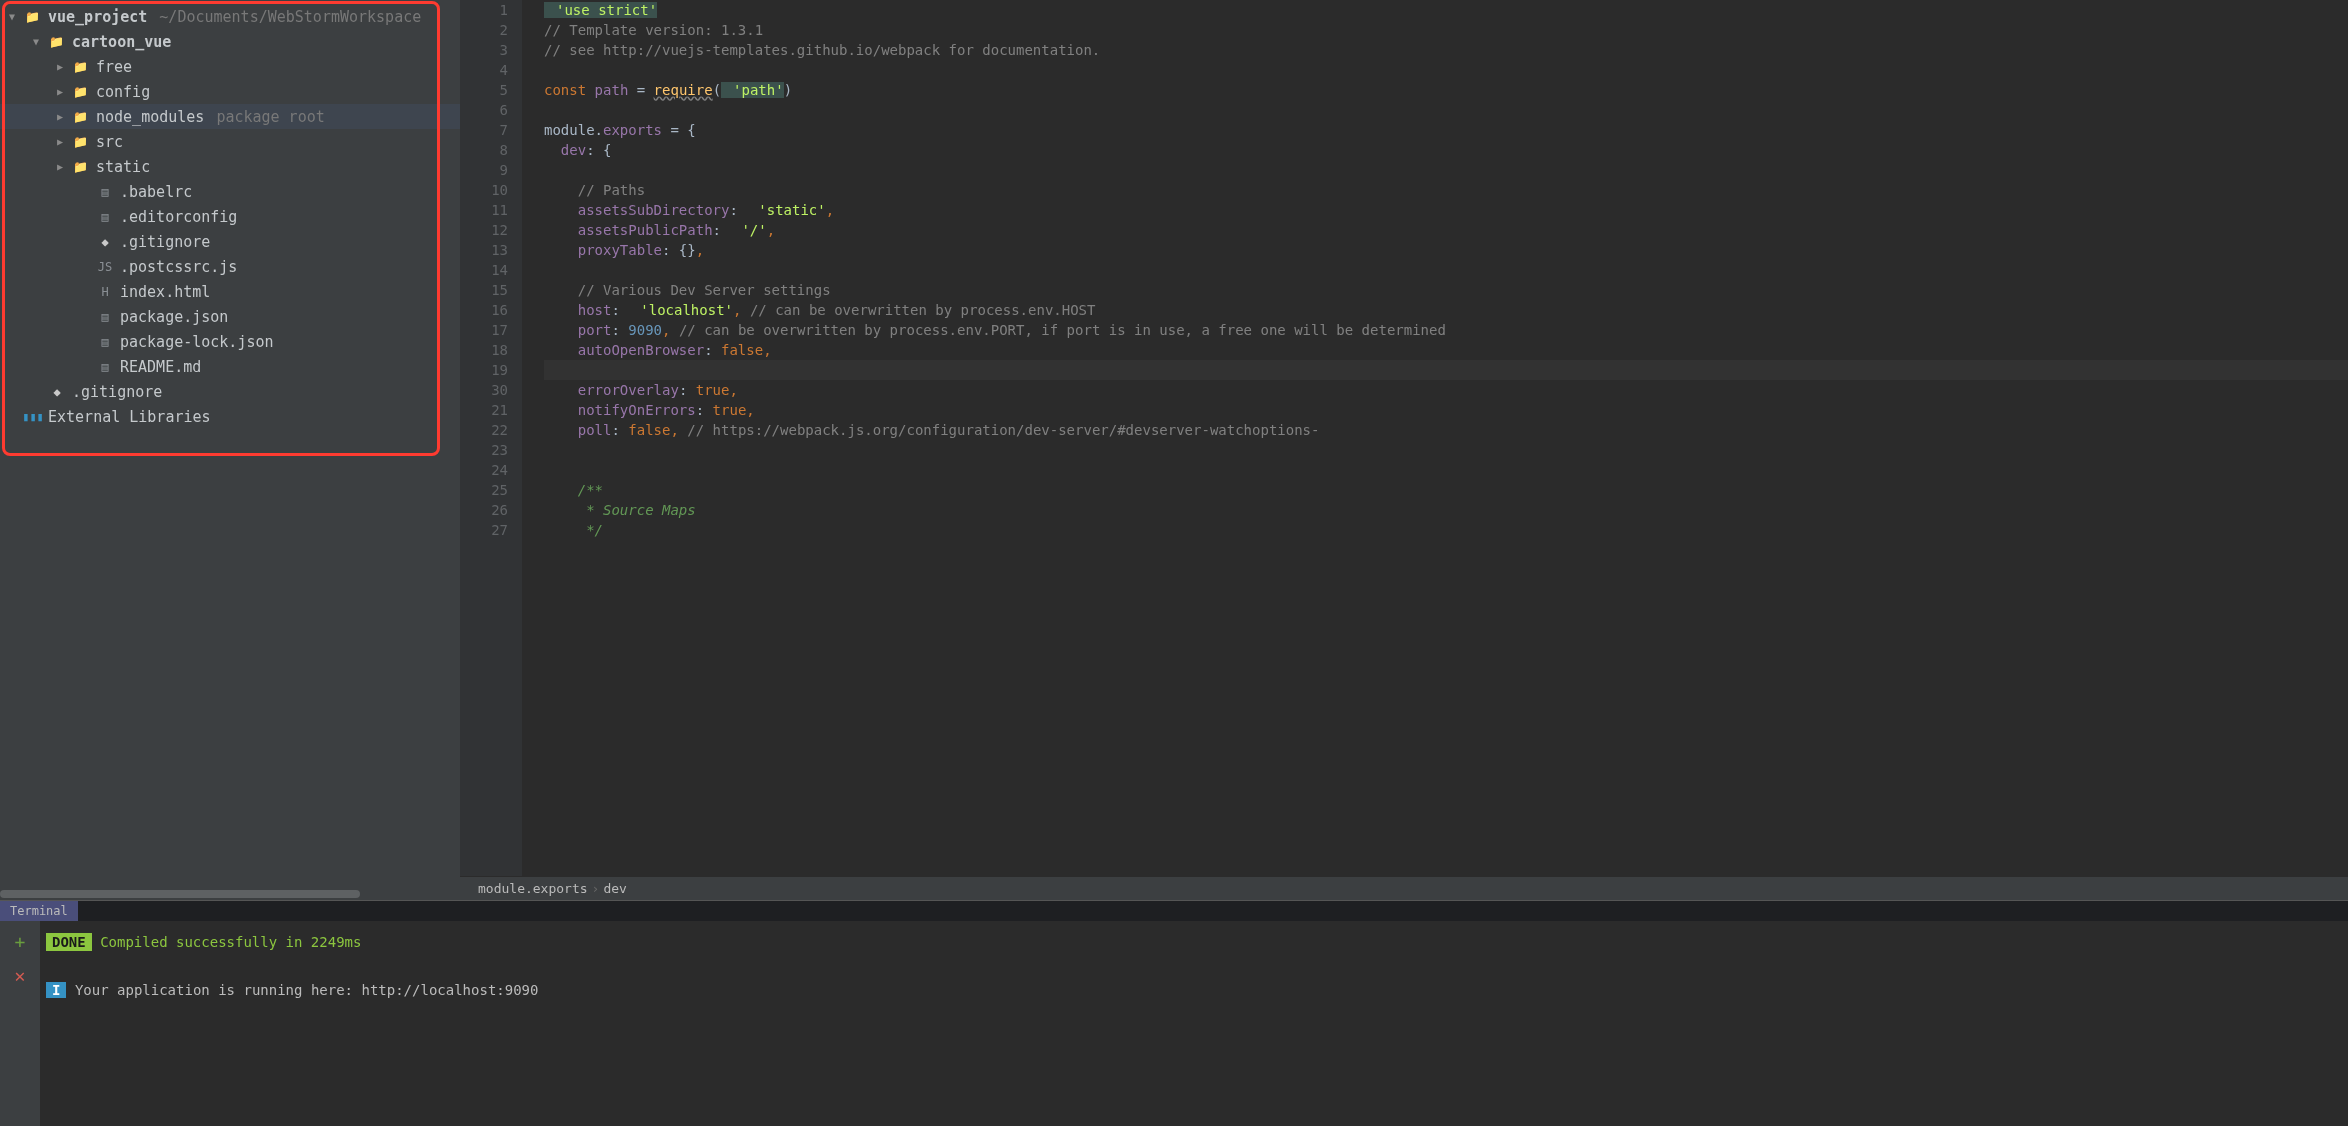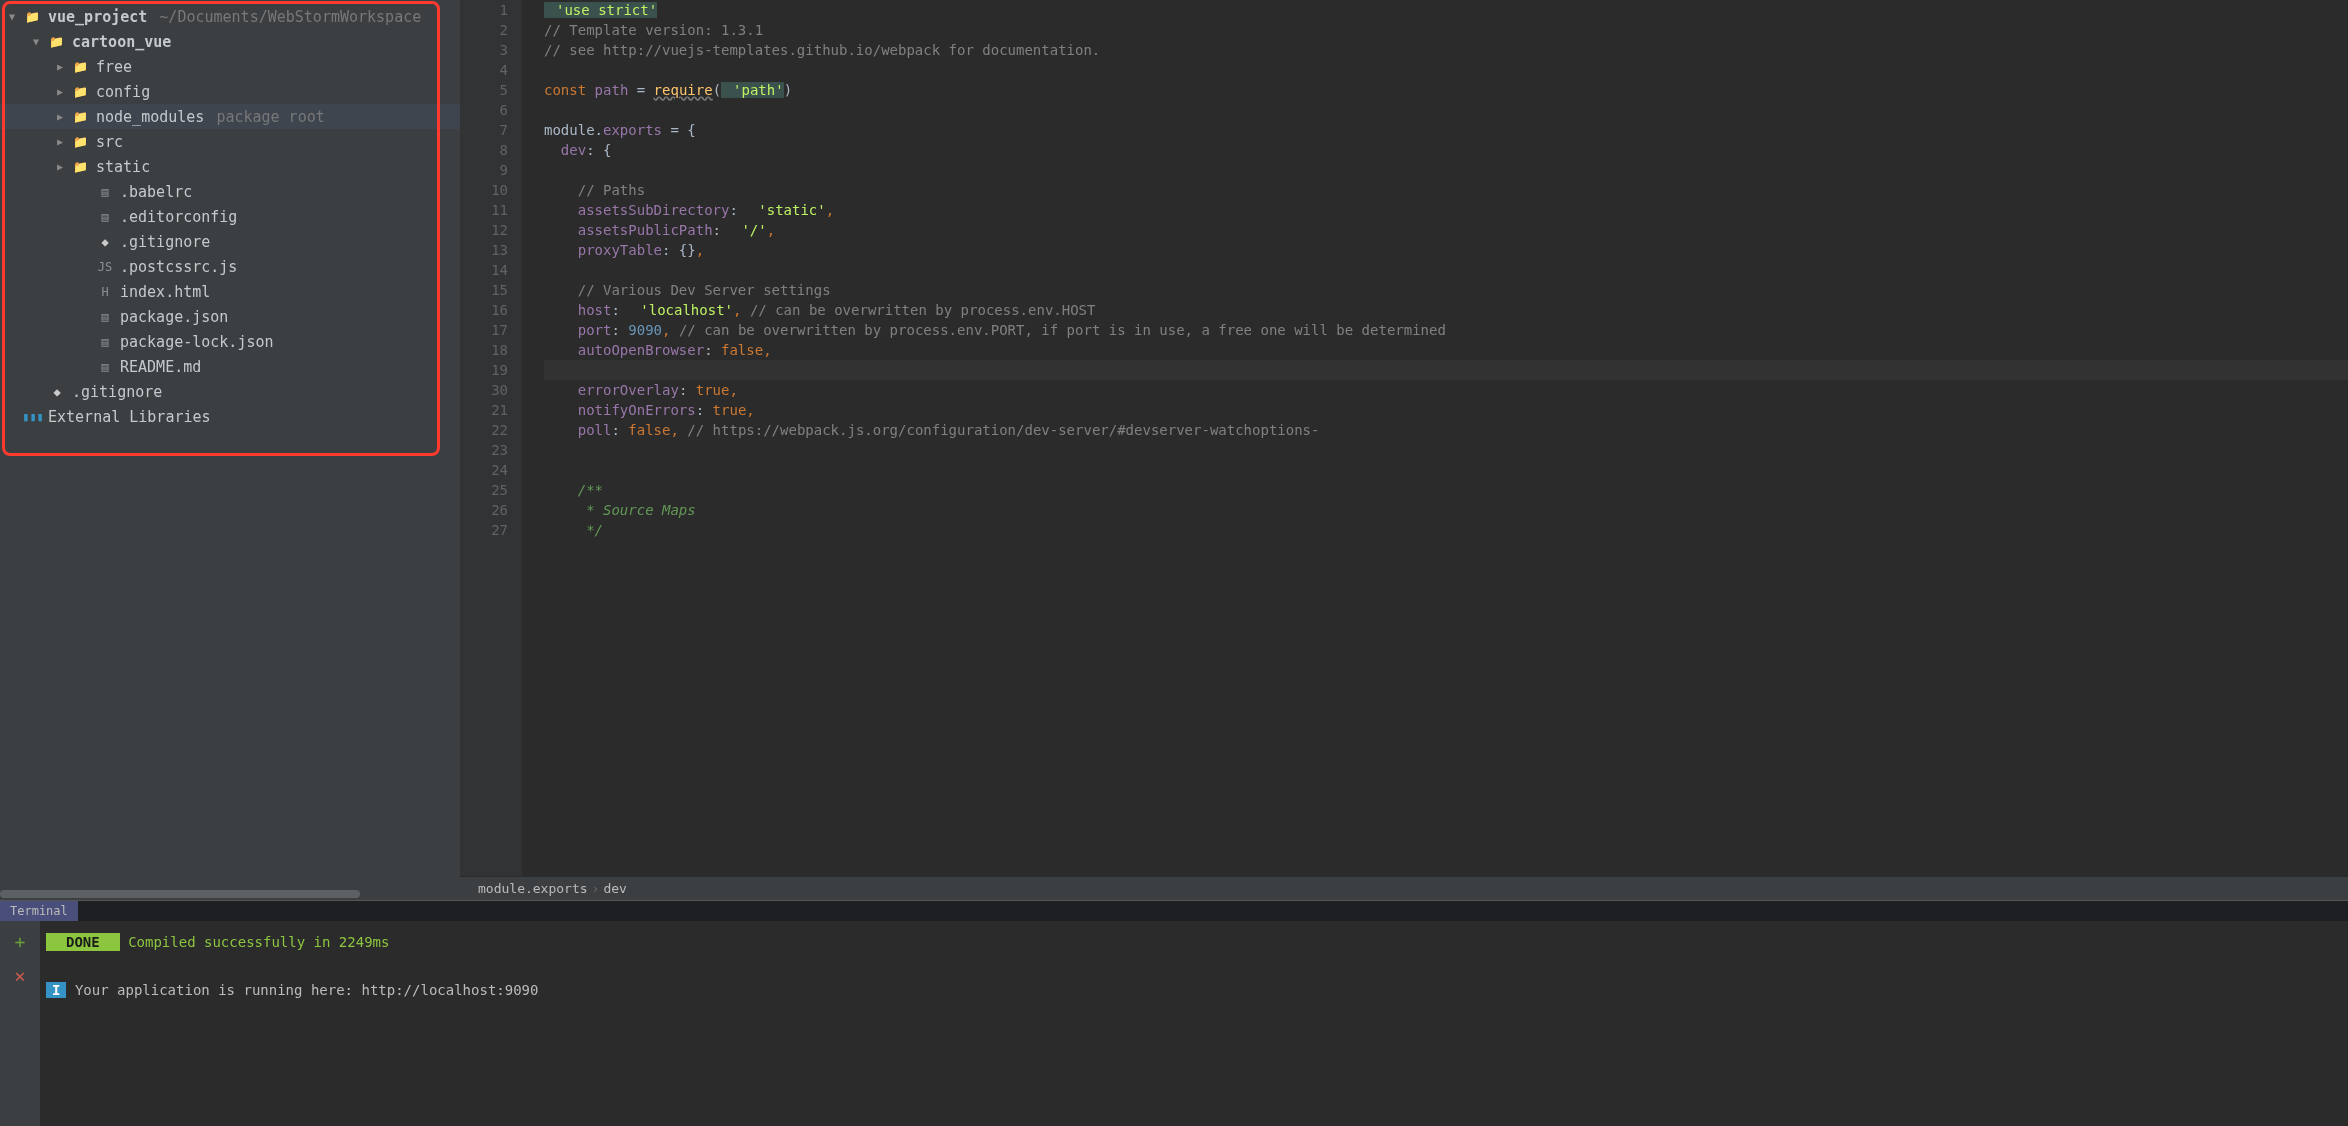--- a/index.html
+++ b/index.html
@@ -139,7 +139,7 @@
   line-height:26px;
   font-family:Menlo,Consolas,monospace;
 }
-.badge-done{background:#8cc63f;color:#1a1a1a;padding:1px 20px;font-weight:bold;}
+.badge-done{background:#8cc63f;color:#1a1a1a;padding:1px 6px;font-weight:bold;}
 .badge-i{background:#3592c4;color:#fff;padding:0 6px;font-weight:bold;}
 .term-green{color:#8cc63f;}
 .term-gray{color:#bbbbbb;}

